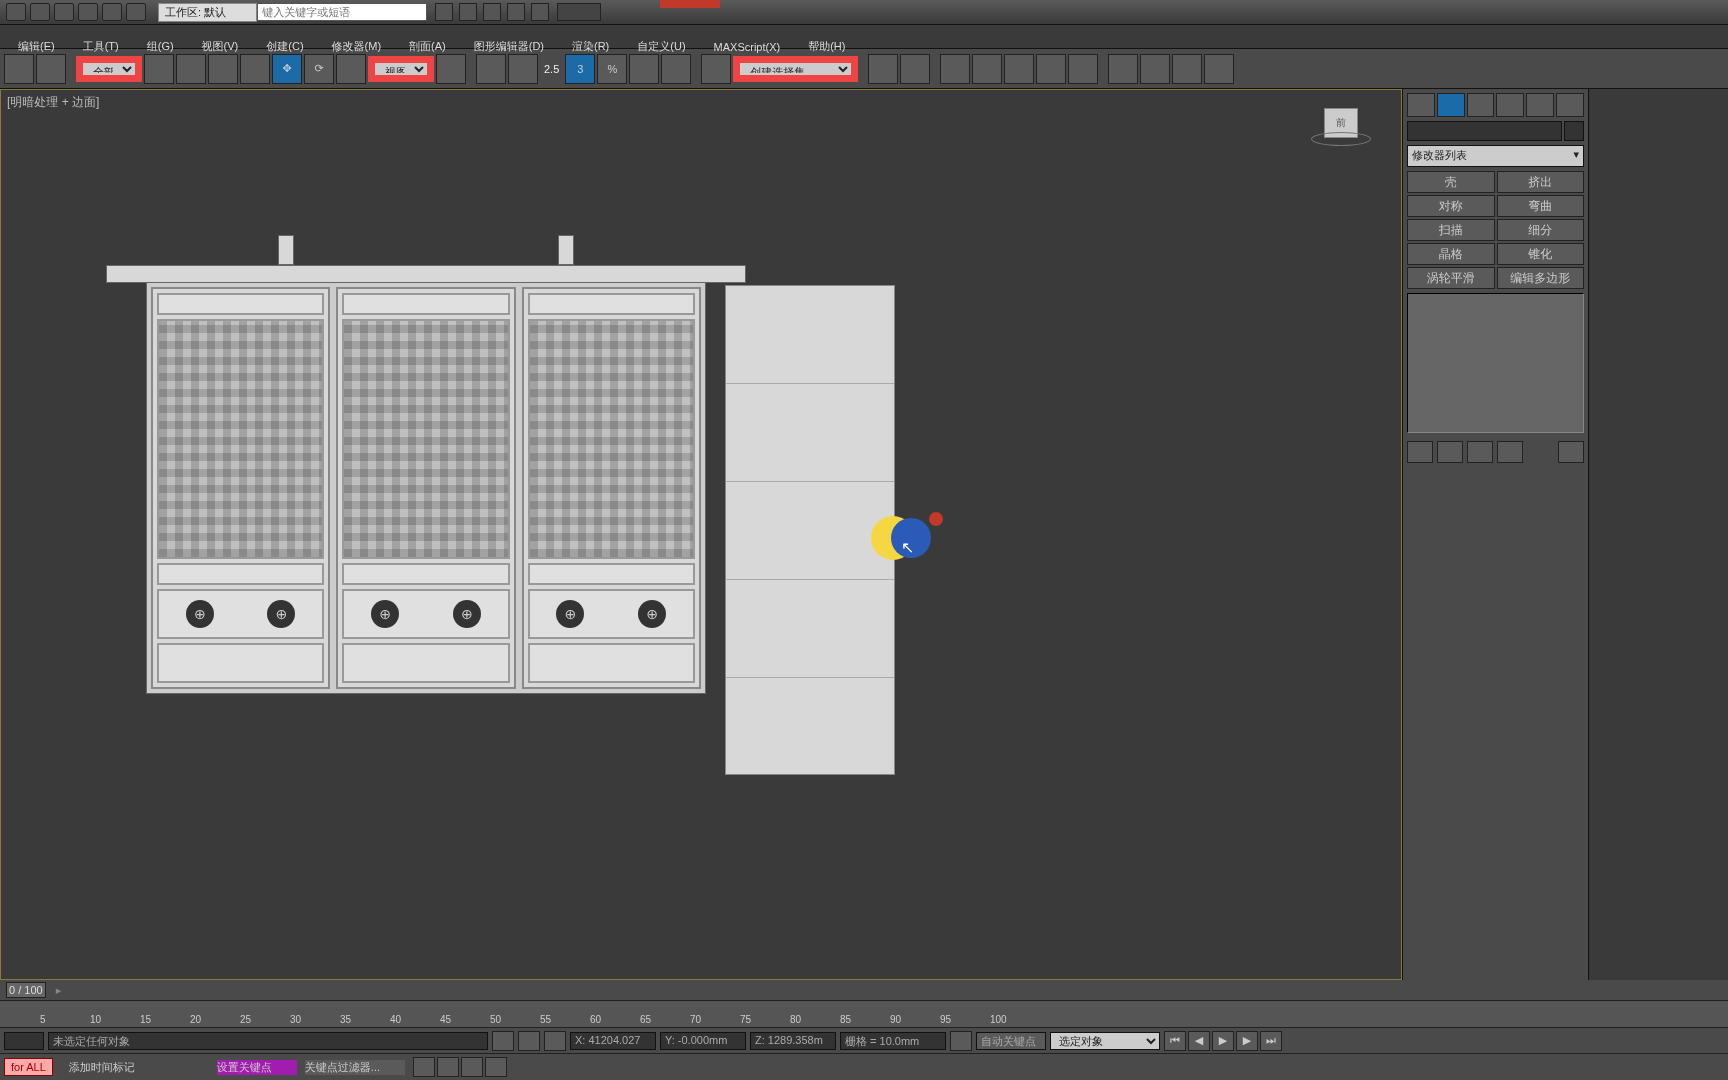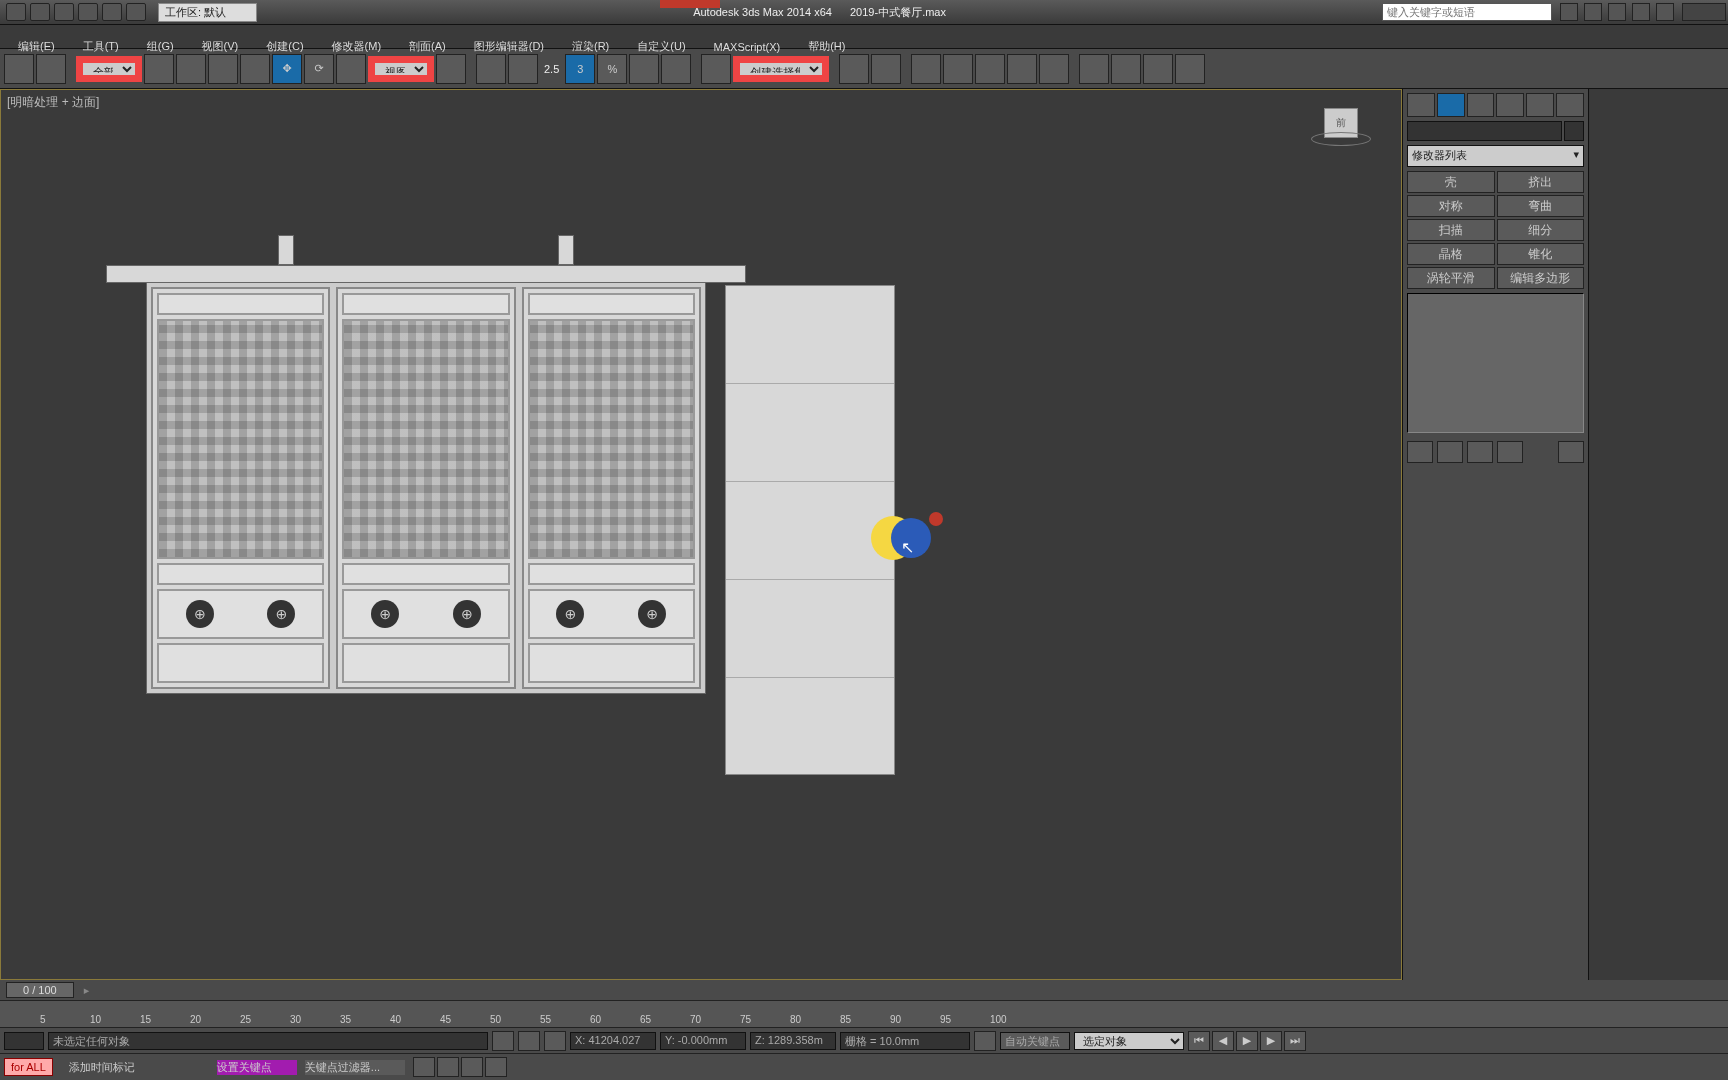--- a/index.html
+++ b/index.html
@@ -107,11 +107,6 @@
     <div class="btn"></div>
   </div>
   <div class="ws">工作区: 默认</div>
-  <div class="title">
-    <span>Autodesk 3ds Max 2014 x64</span>
-    &nbsp;&nbsp;&nbsp;
-    <span>2019-中式餐厅.max</span>
-  </div>
   <input class="search" placeholder="键入关键字或短语" style="">
   <div class="rbtns">
     <div class="b"></div>

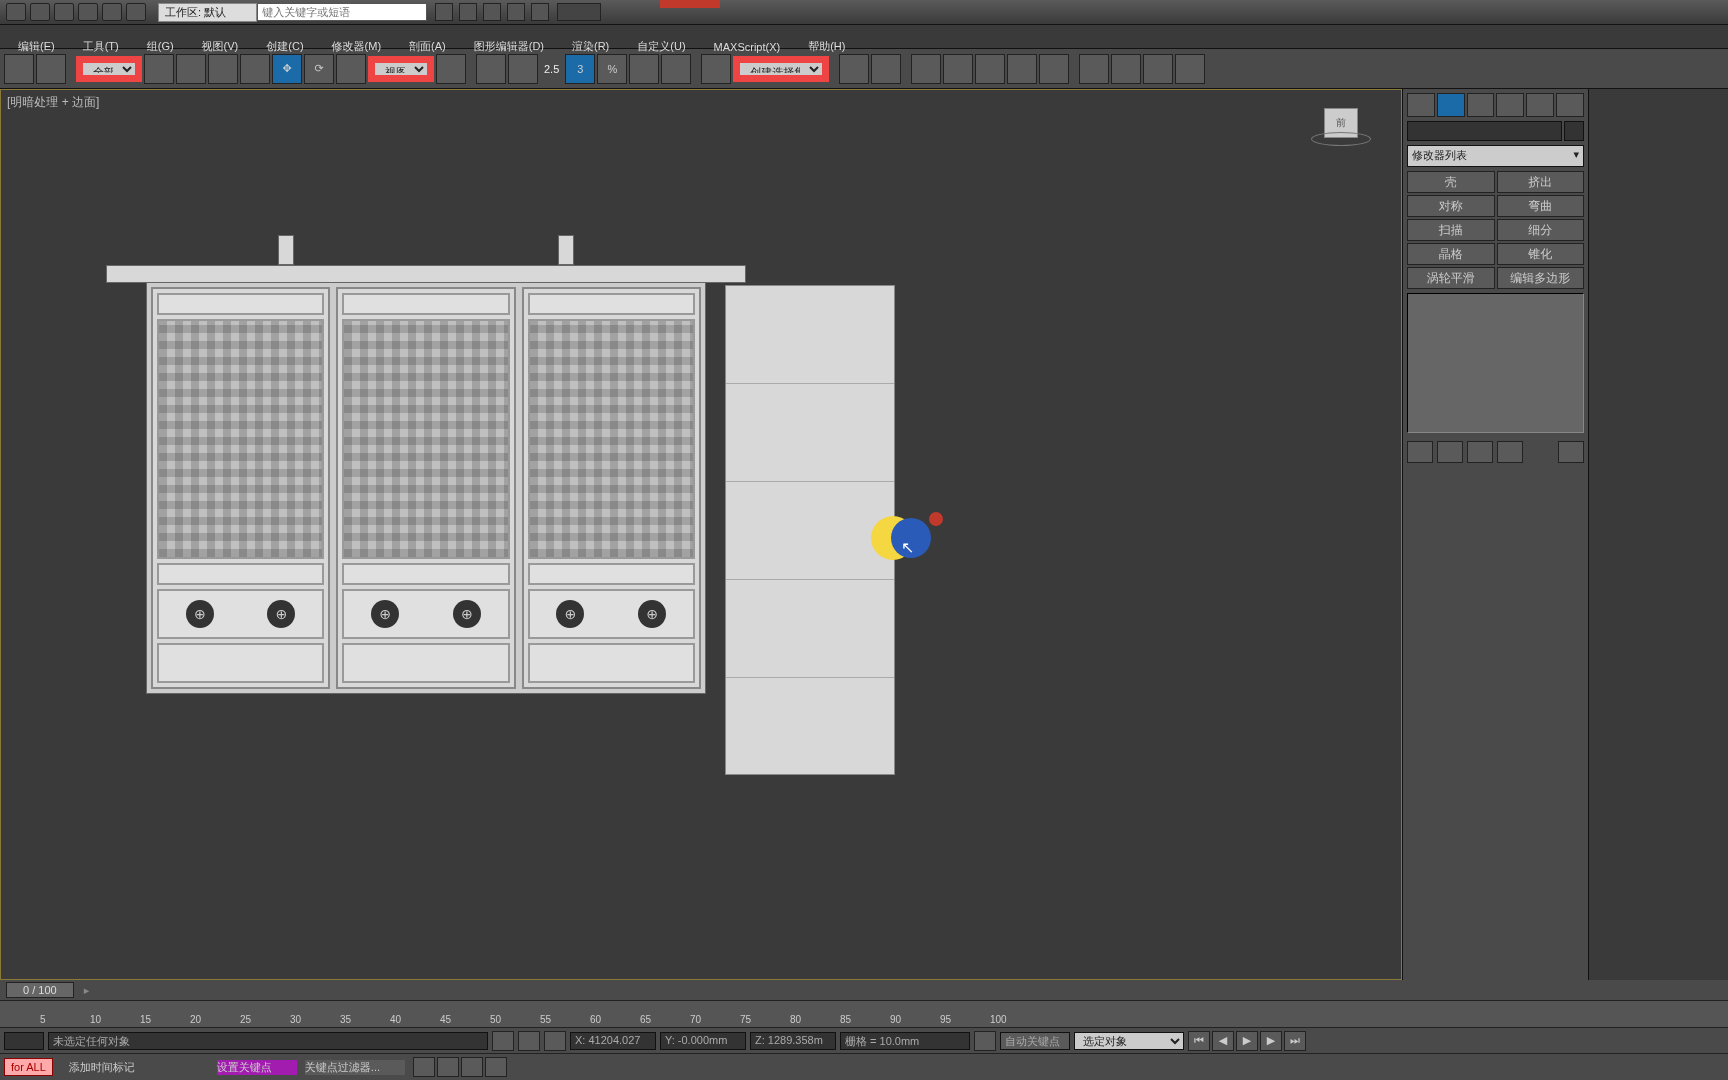--- a/index.html
+++ b/index.html
@@ -157,7 +157,7 @@
   <div class="tb"></div>
   <div class="sep"></div>
   <div class="tb"></div>
-  <select class="dd" style="width:96px"><option>创建选择集</option></select>
+  <select class="dd" style="width:125px"><option>创建选择集</option></select>
   <div class="sep"></div>
   <div class="tb"></div>
   <div class="tb"></div>

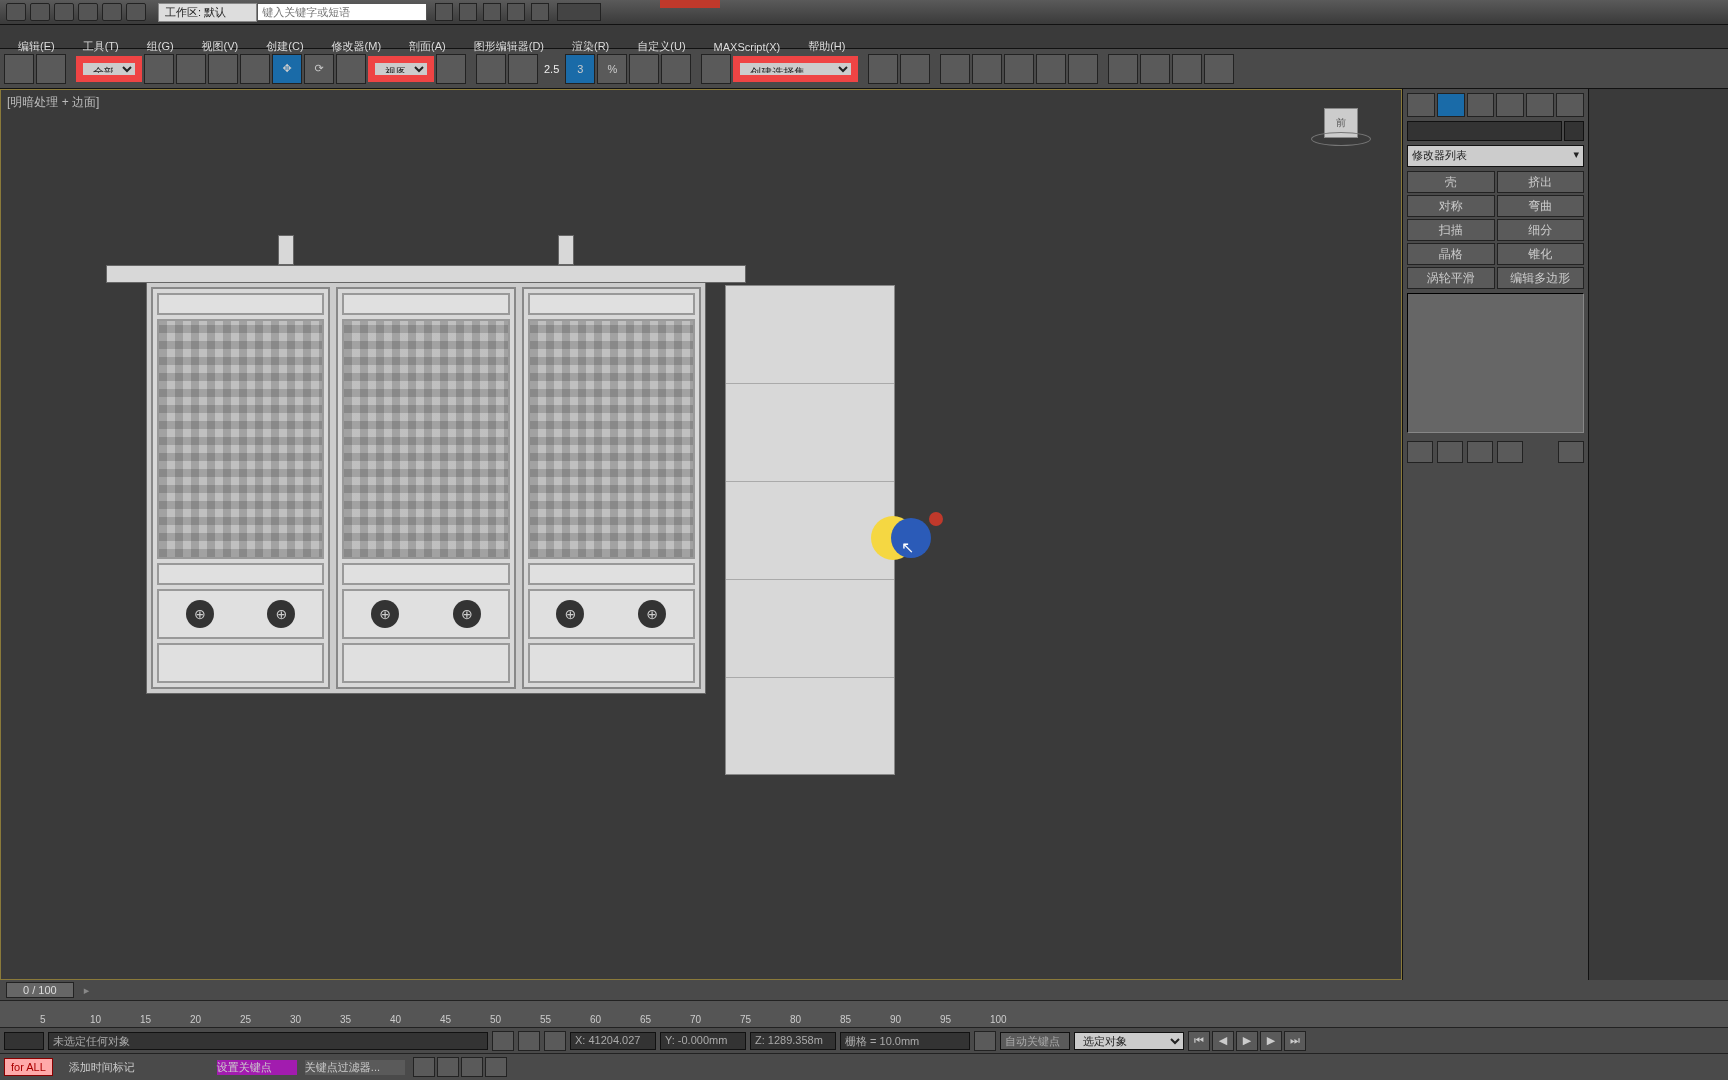--- a/index.html
+++ b/index.html
@@ -80,7 +80,7 @@
 
 .bottom { position: absolute; bottom: 0; left: 0; right: 0; height: 100px; background: #3a3a3a; }
 .timeslider { height: 20px; background: #4a4a4a; display: flex; align-items: center; padding: 0 6px; }
-.timeslider .handle { background: #666; border: 1px solid #222; padding: 1px 16px; color: #ddd; }
+.timeslider .handle { background: #666; border: 1px solid #222; padding: 1px 2px; color: #ddd; }
 .ruler { height: 28px; background: #555; position: relative; border-top: 1px solid #222; border-bottom: 1px solid #222; }
 .ruler .tick { position: absolute; bottom: 2px; color: #ccc; font-size: 10px; }
 .statusbar { height: 26px; background: #4a4a4a; display: flex; align-items: center; gap: 4px; padding: 0 4px; border-bottom: 1px solid #222; }

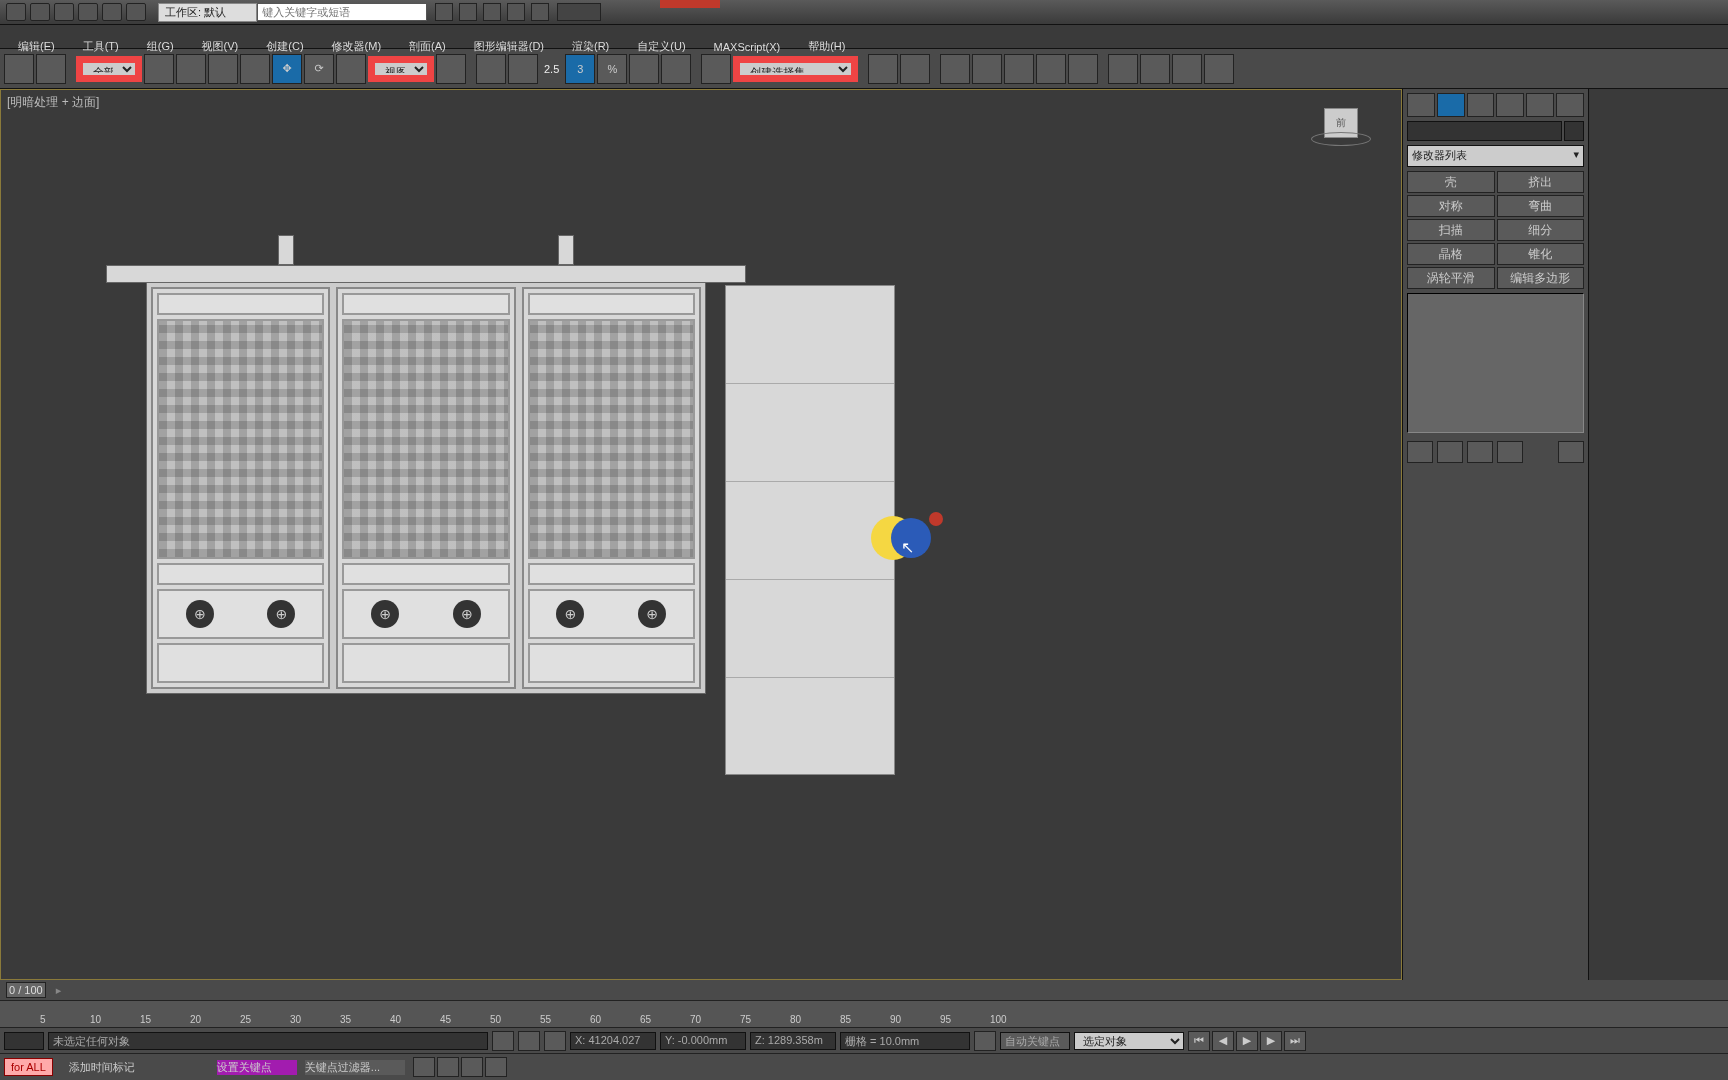--- a/index.html
+++ b/index.html
@@ -314,7 +314,7 @@
     <div class="fld" style="width:86px">X: 41204.027</div>
     <div class="fld" style="width:86px">Y: -0.000mm</div>
     <div class="fld" style="width:86px">Z: 1289.358m</div>
-    <div class="fld" style="width:130px">栅格 = 10.0mm</div>
+    <div class="fld" style="width:106px">栅格 = 10.0mm</div>
     <div class="btn"></div>
     <div class="fld" style="width:70px;background:#5a5a5a">自动关键点</div>
     <select class="fld" style="width:110px;background:#ccc;color:#222"><option>选定对象</option></select>

